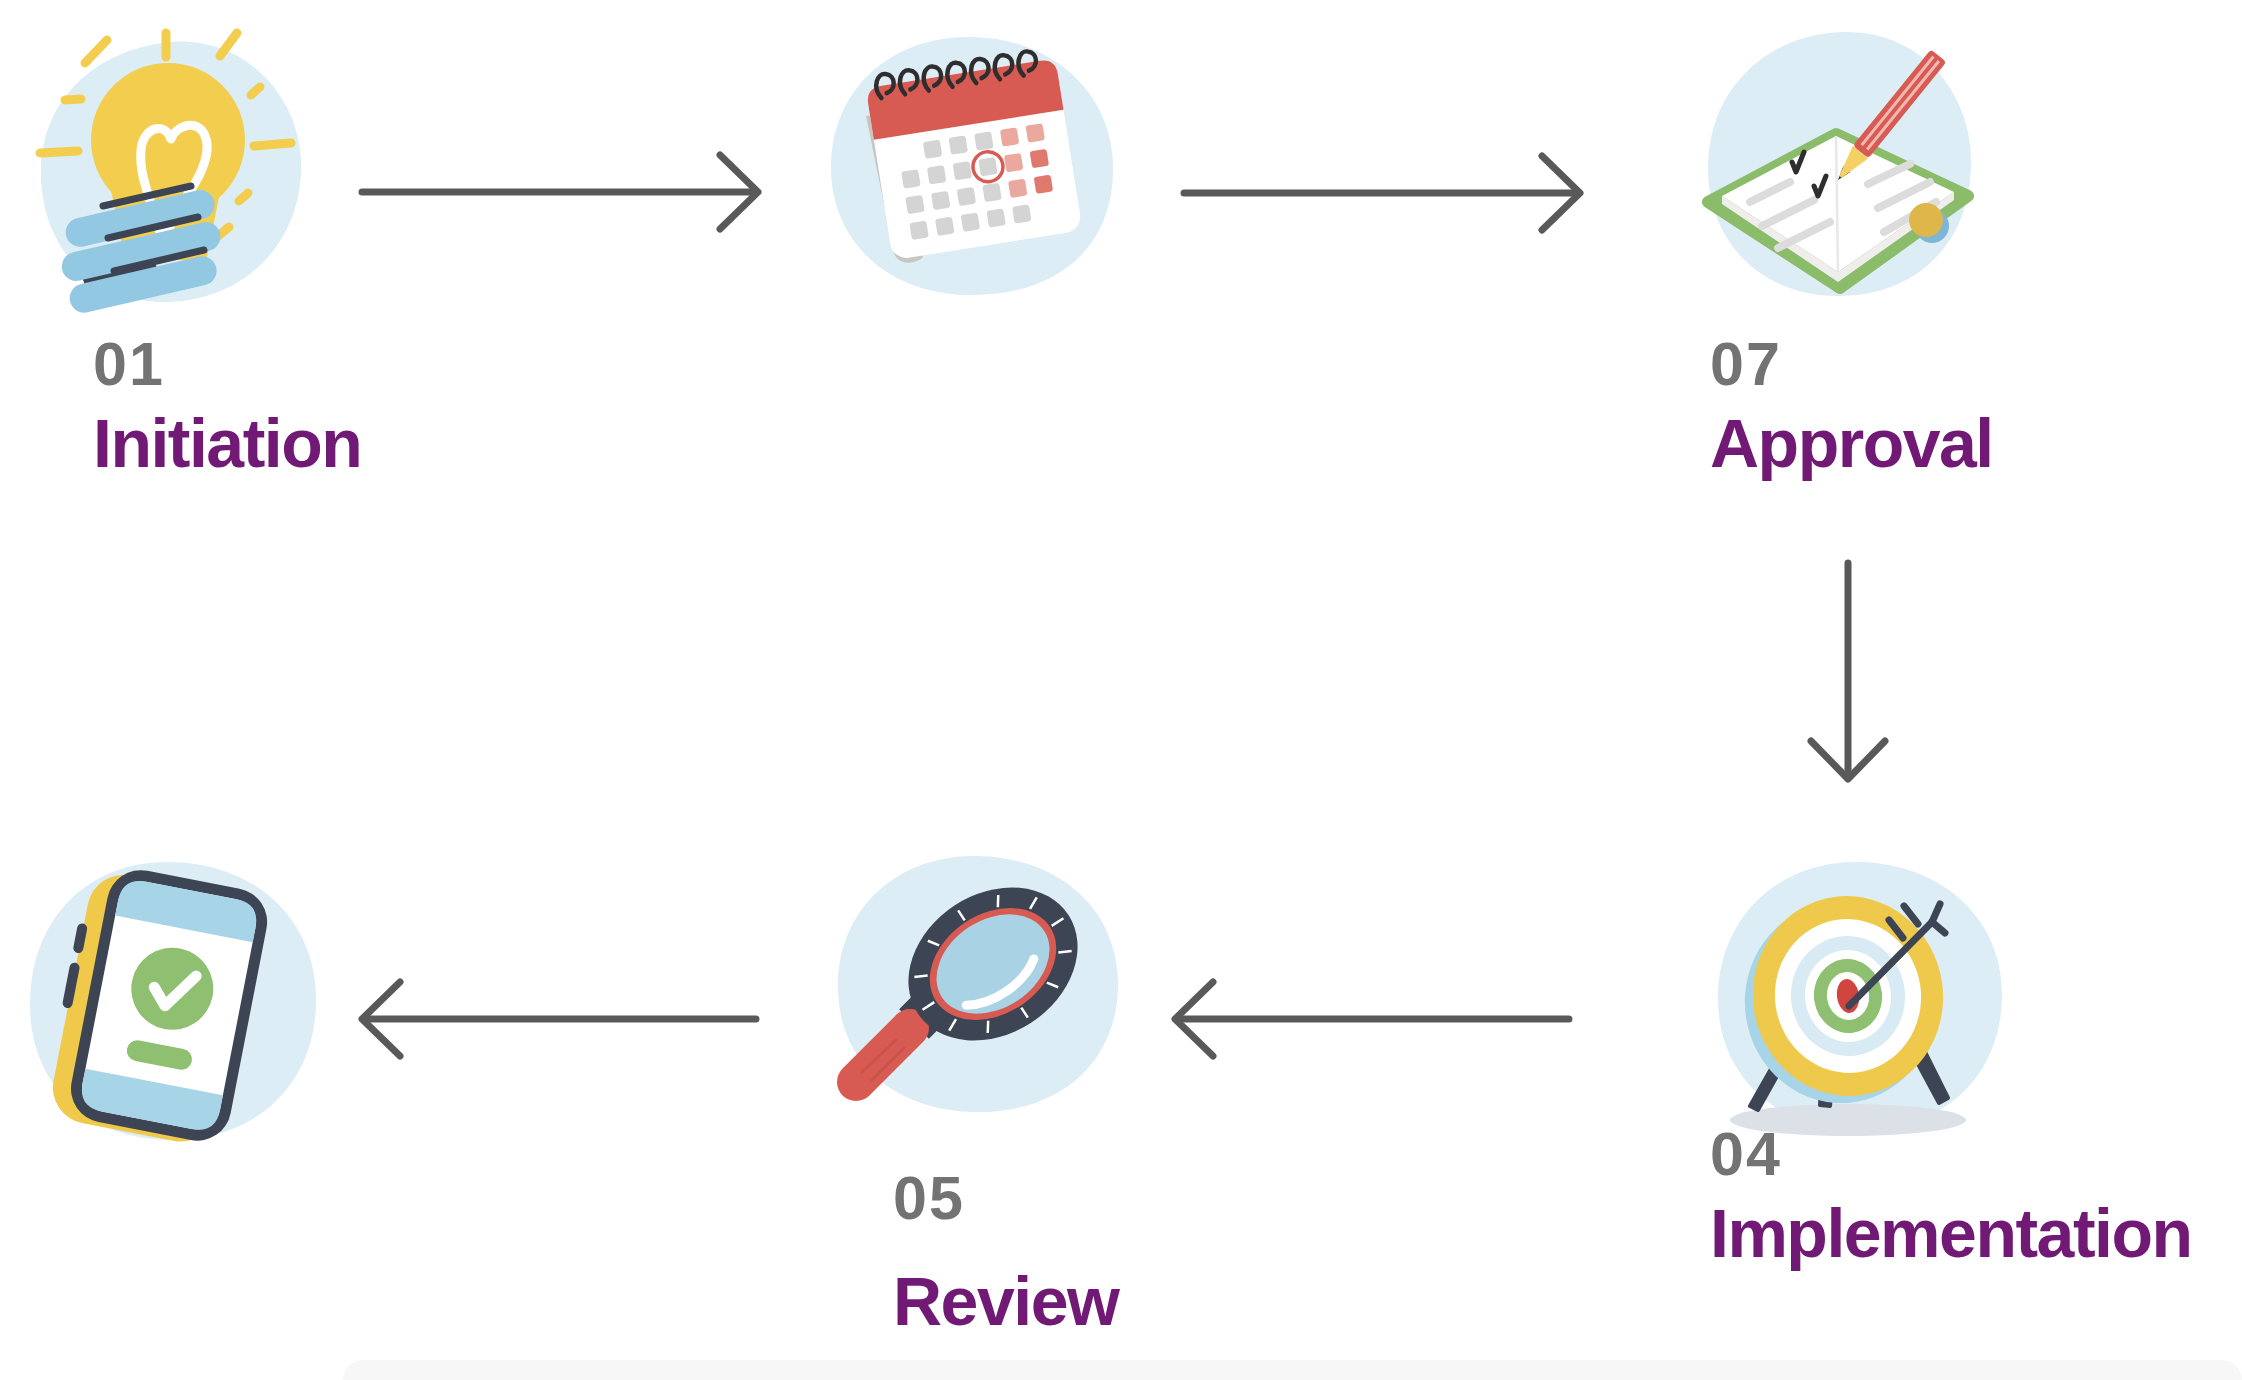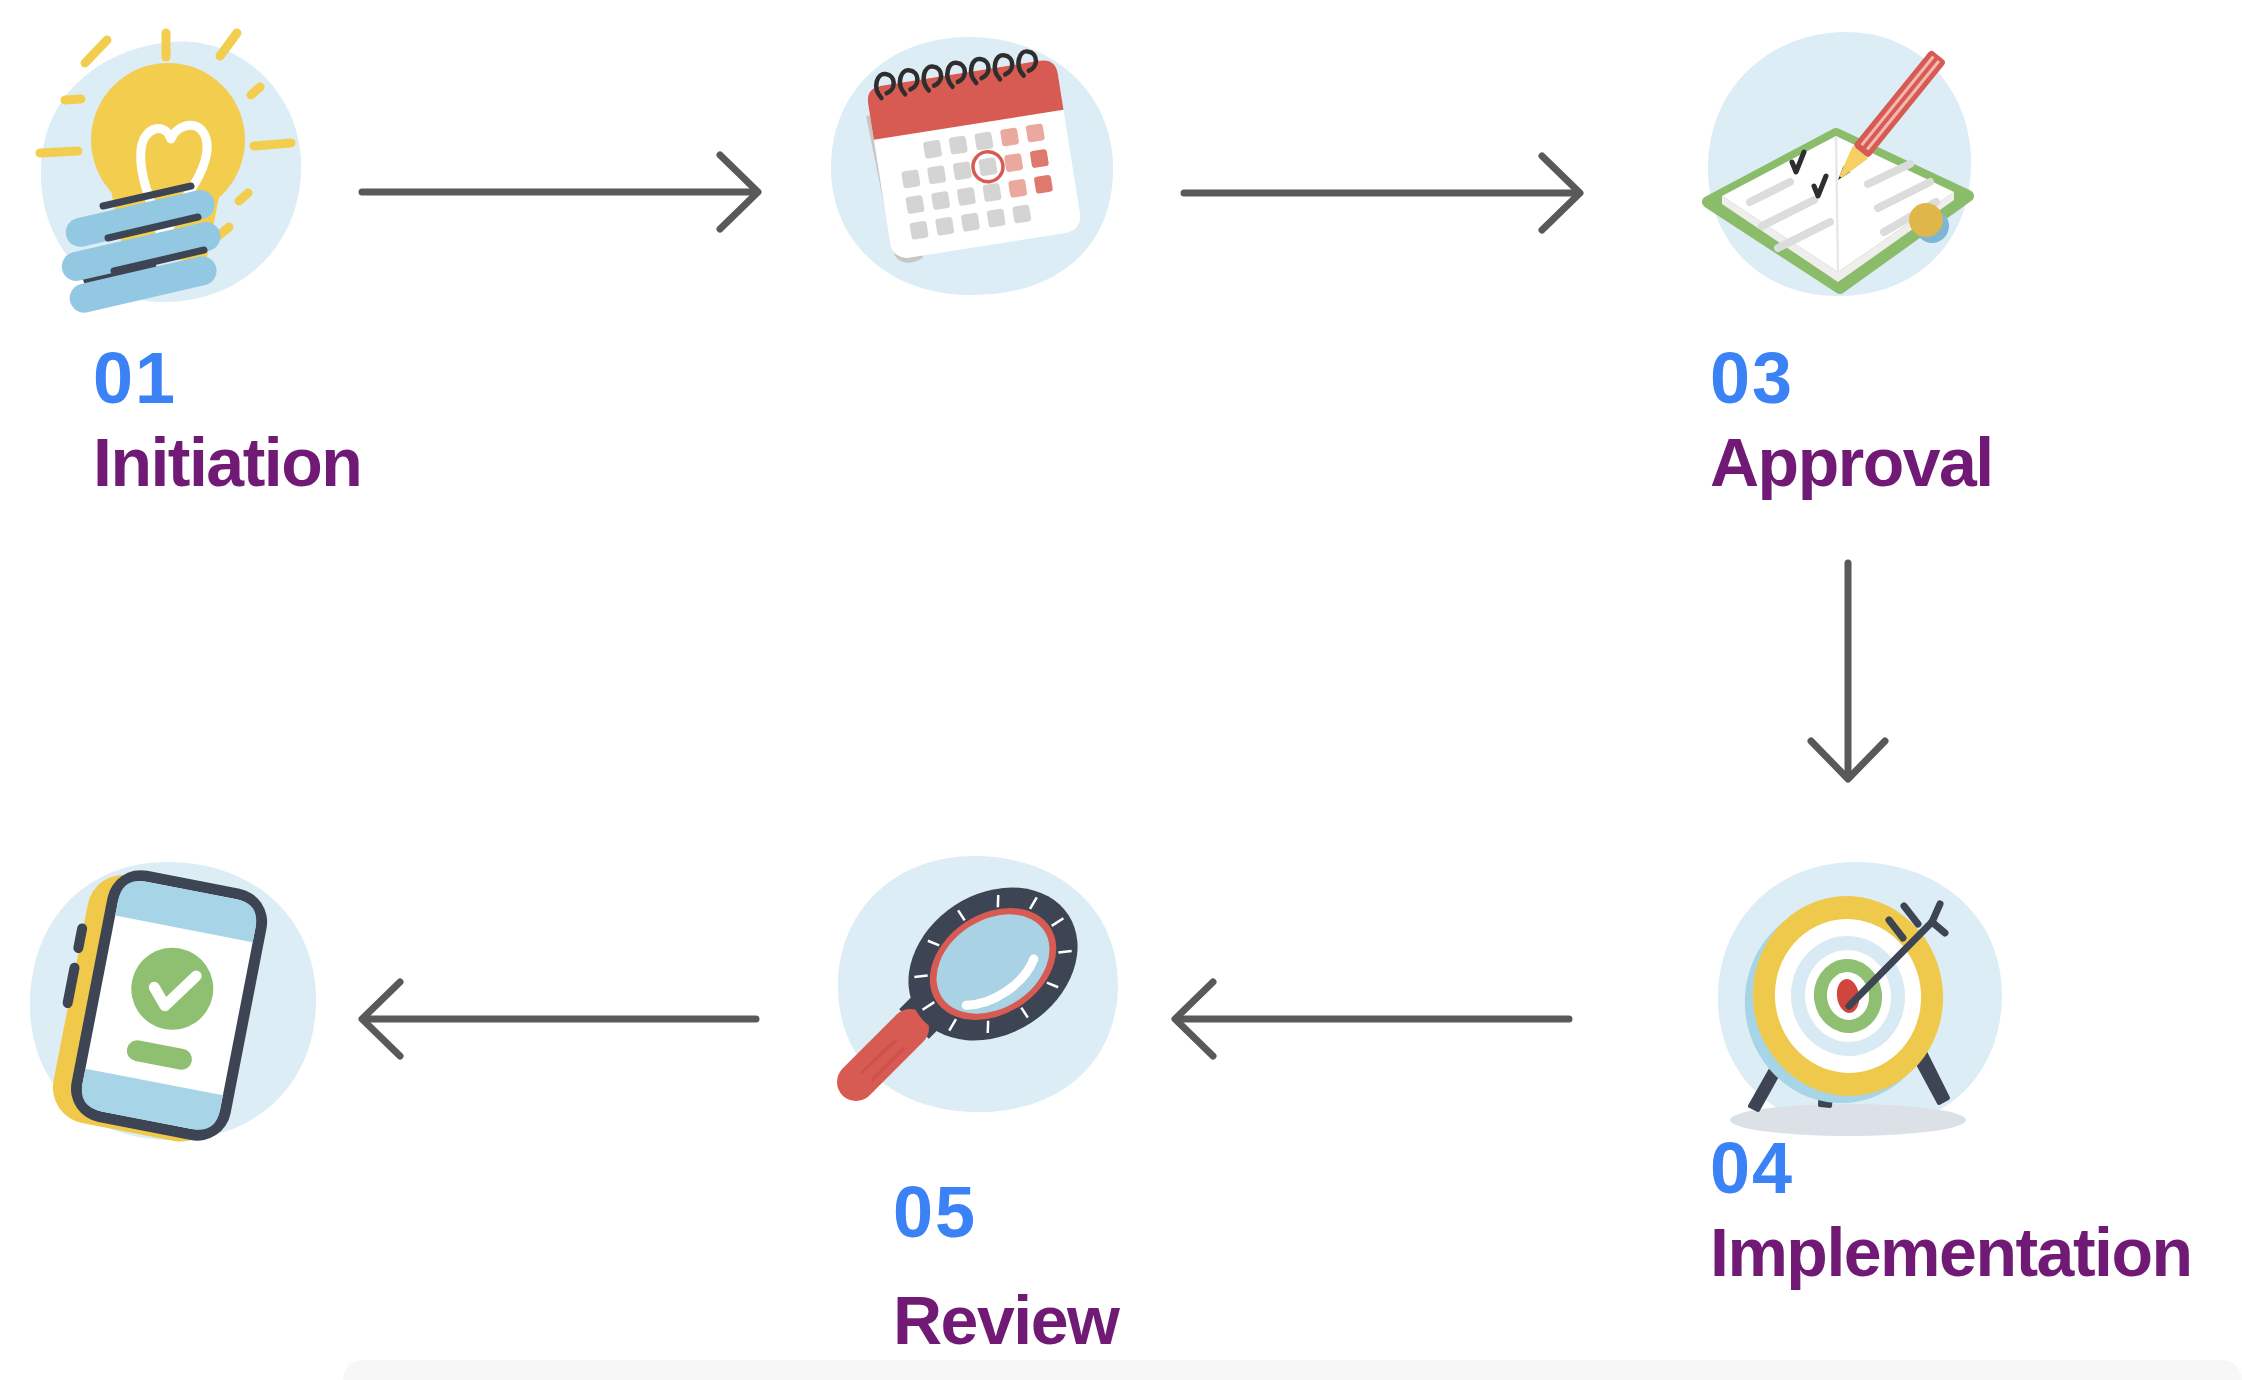--- a/index.html
+++ b/index.html
@@ -9,7 +9,7 @@
   }
   .step{position:absolute;display:flex;flex-direction:column;}
   .step-number{
-    font-size:72px;font-weight:700;line-height:1;color:#3b82f6;letter-spacing:2px;margin-top:8px;
+    font-size:61px;font-weight:700;line-height:1;color:#737373;letter-spacing:2px;
   }
   .step-label{
     font-size:68px;font-weight:700;line-height:1;color:#701a75;letter-spacing:-1.5px;margin-top:14px;

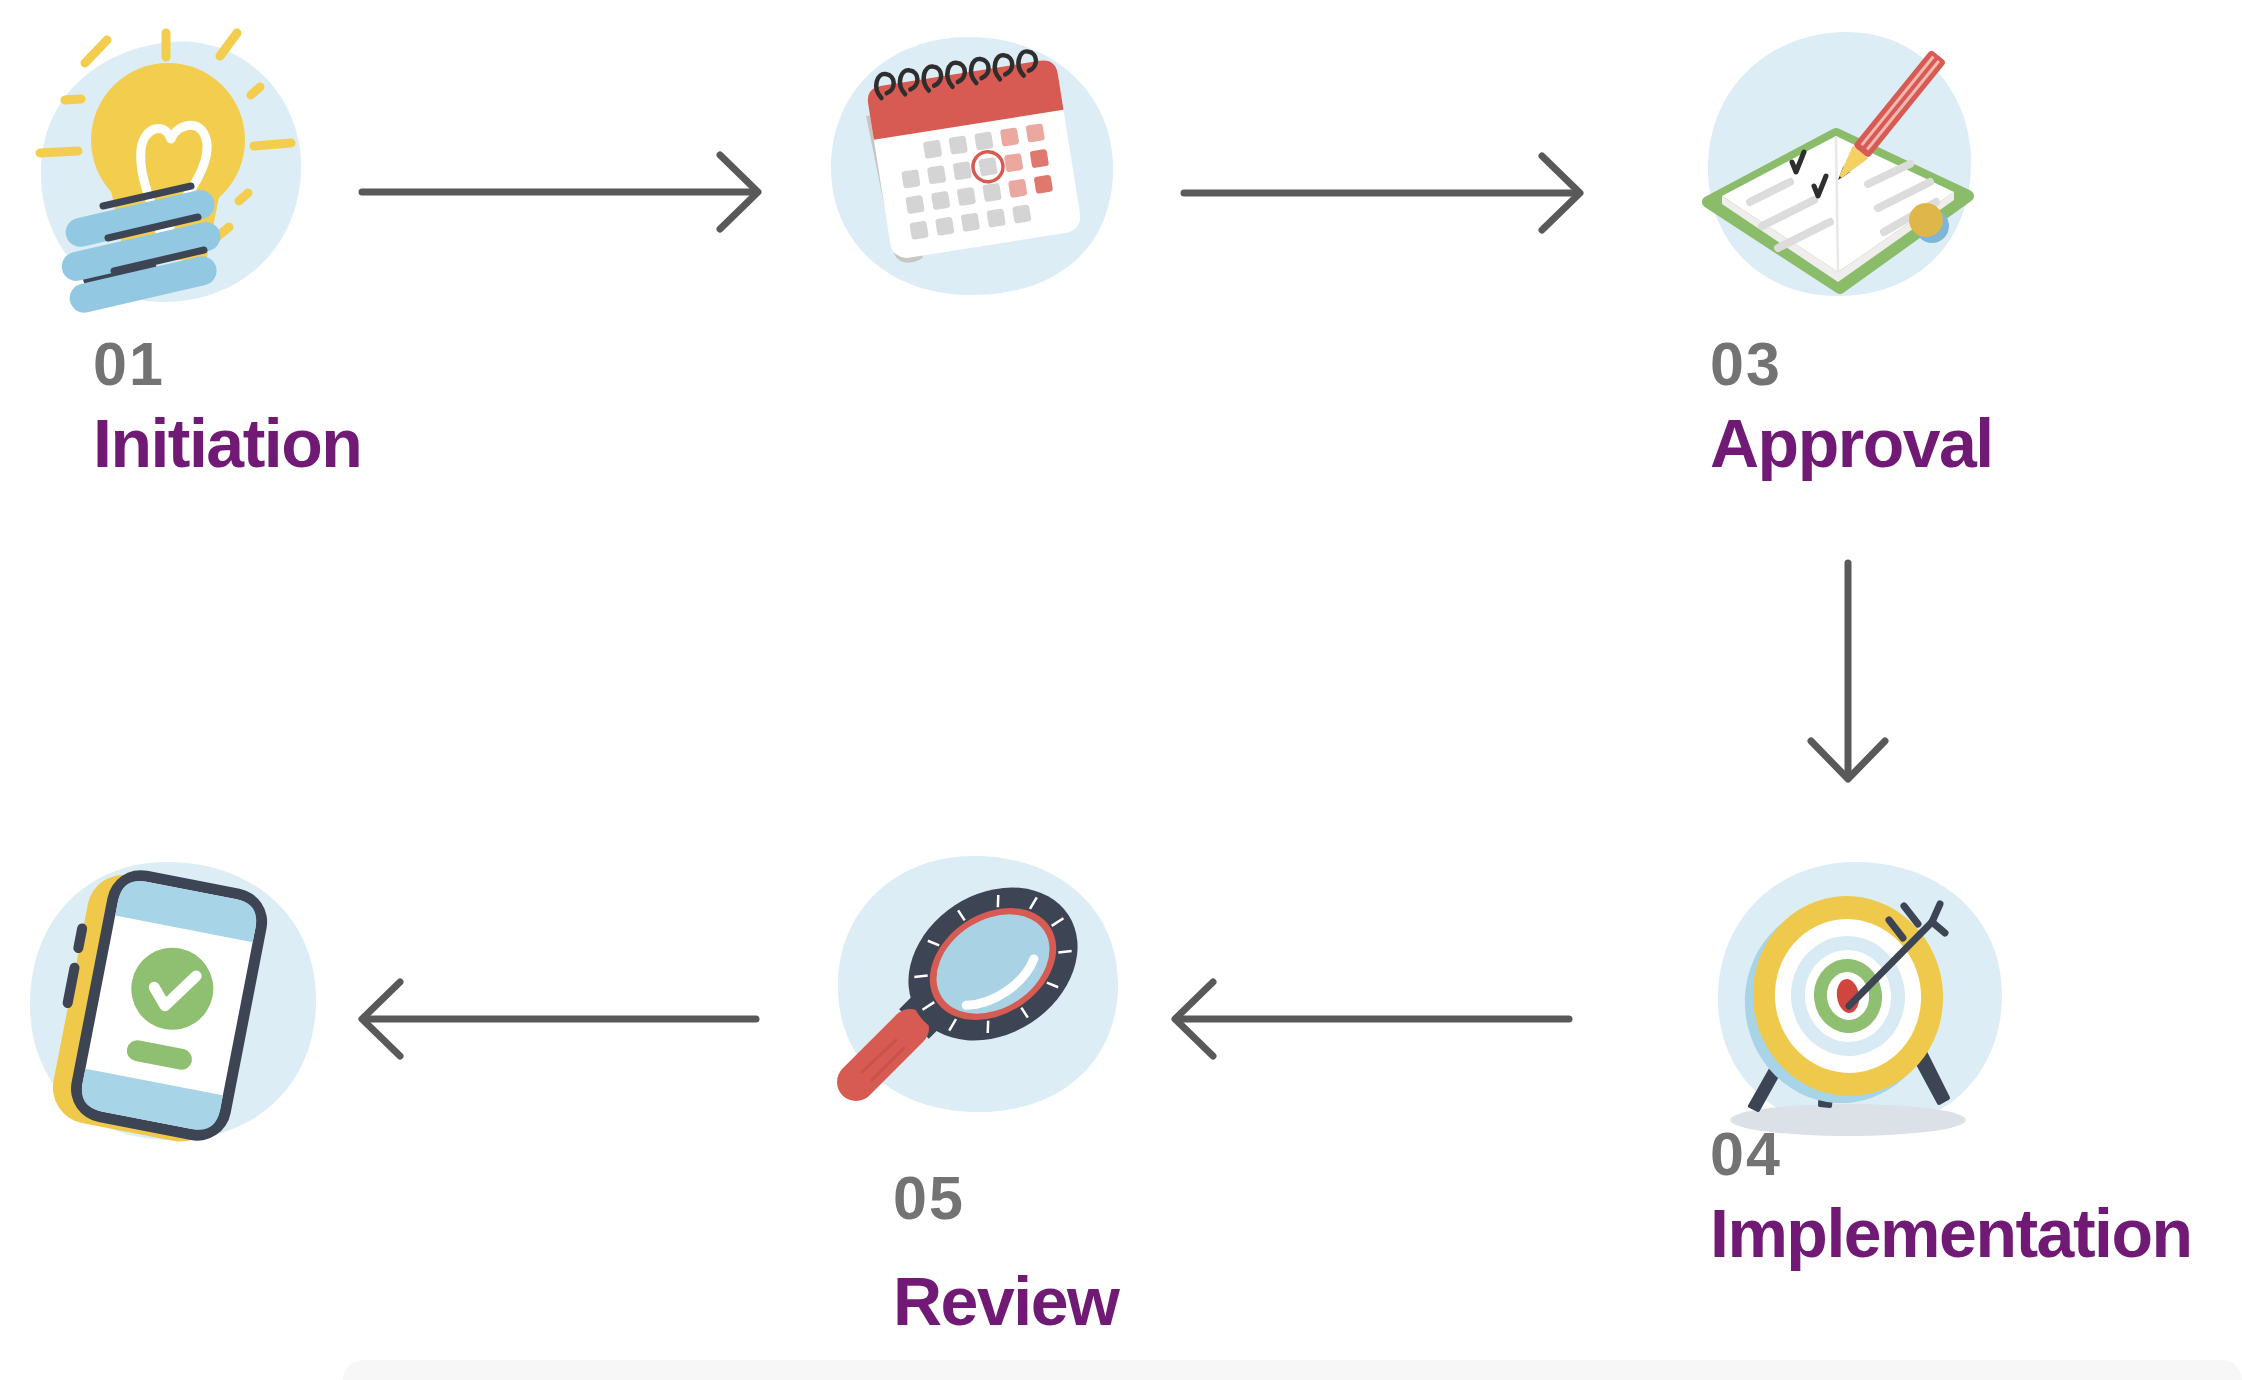--- a/index.html
+++ b/index.html
@@ -237,7 +237,7 @@
     <div class="step-label">Initiation</div>
   </div>
   <div class="step s3">
-    <div class="step-number">03</div>
+    <div class="step-number">07</div>
     <div class="step-label">Approval</div>
   </div>
   <div class="step s4">

